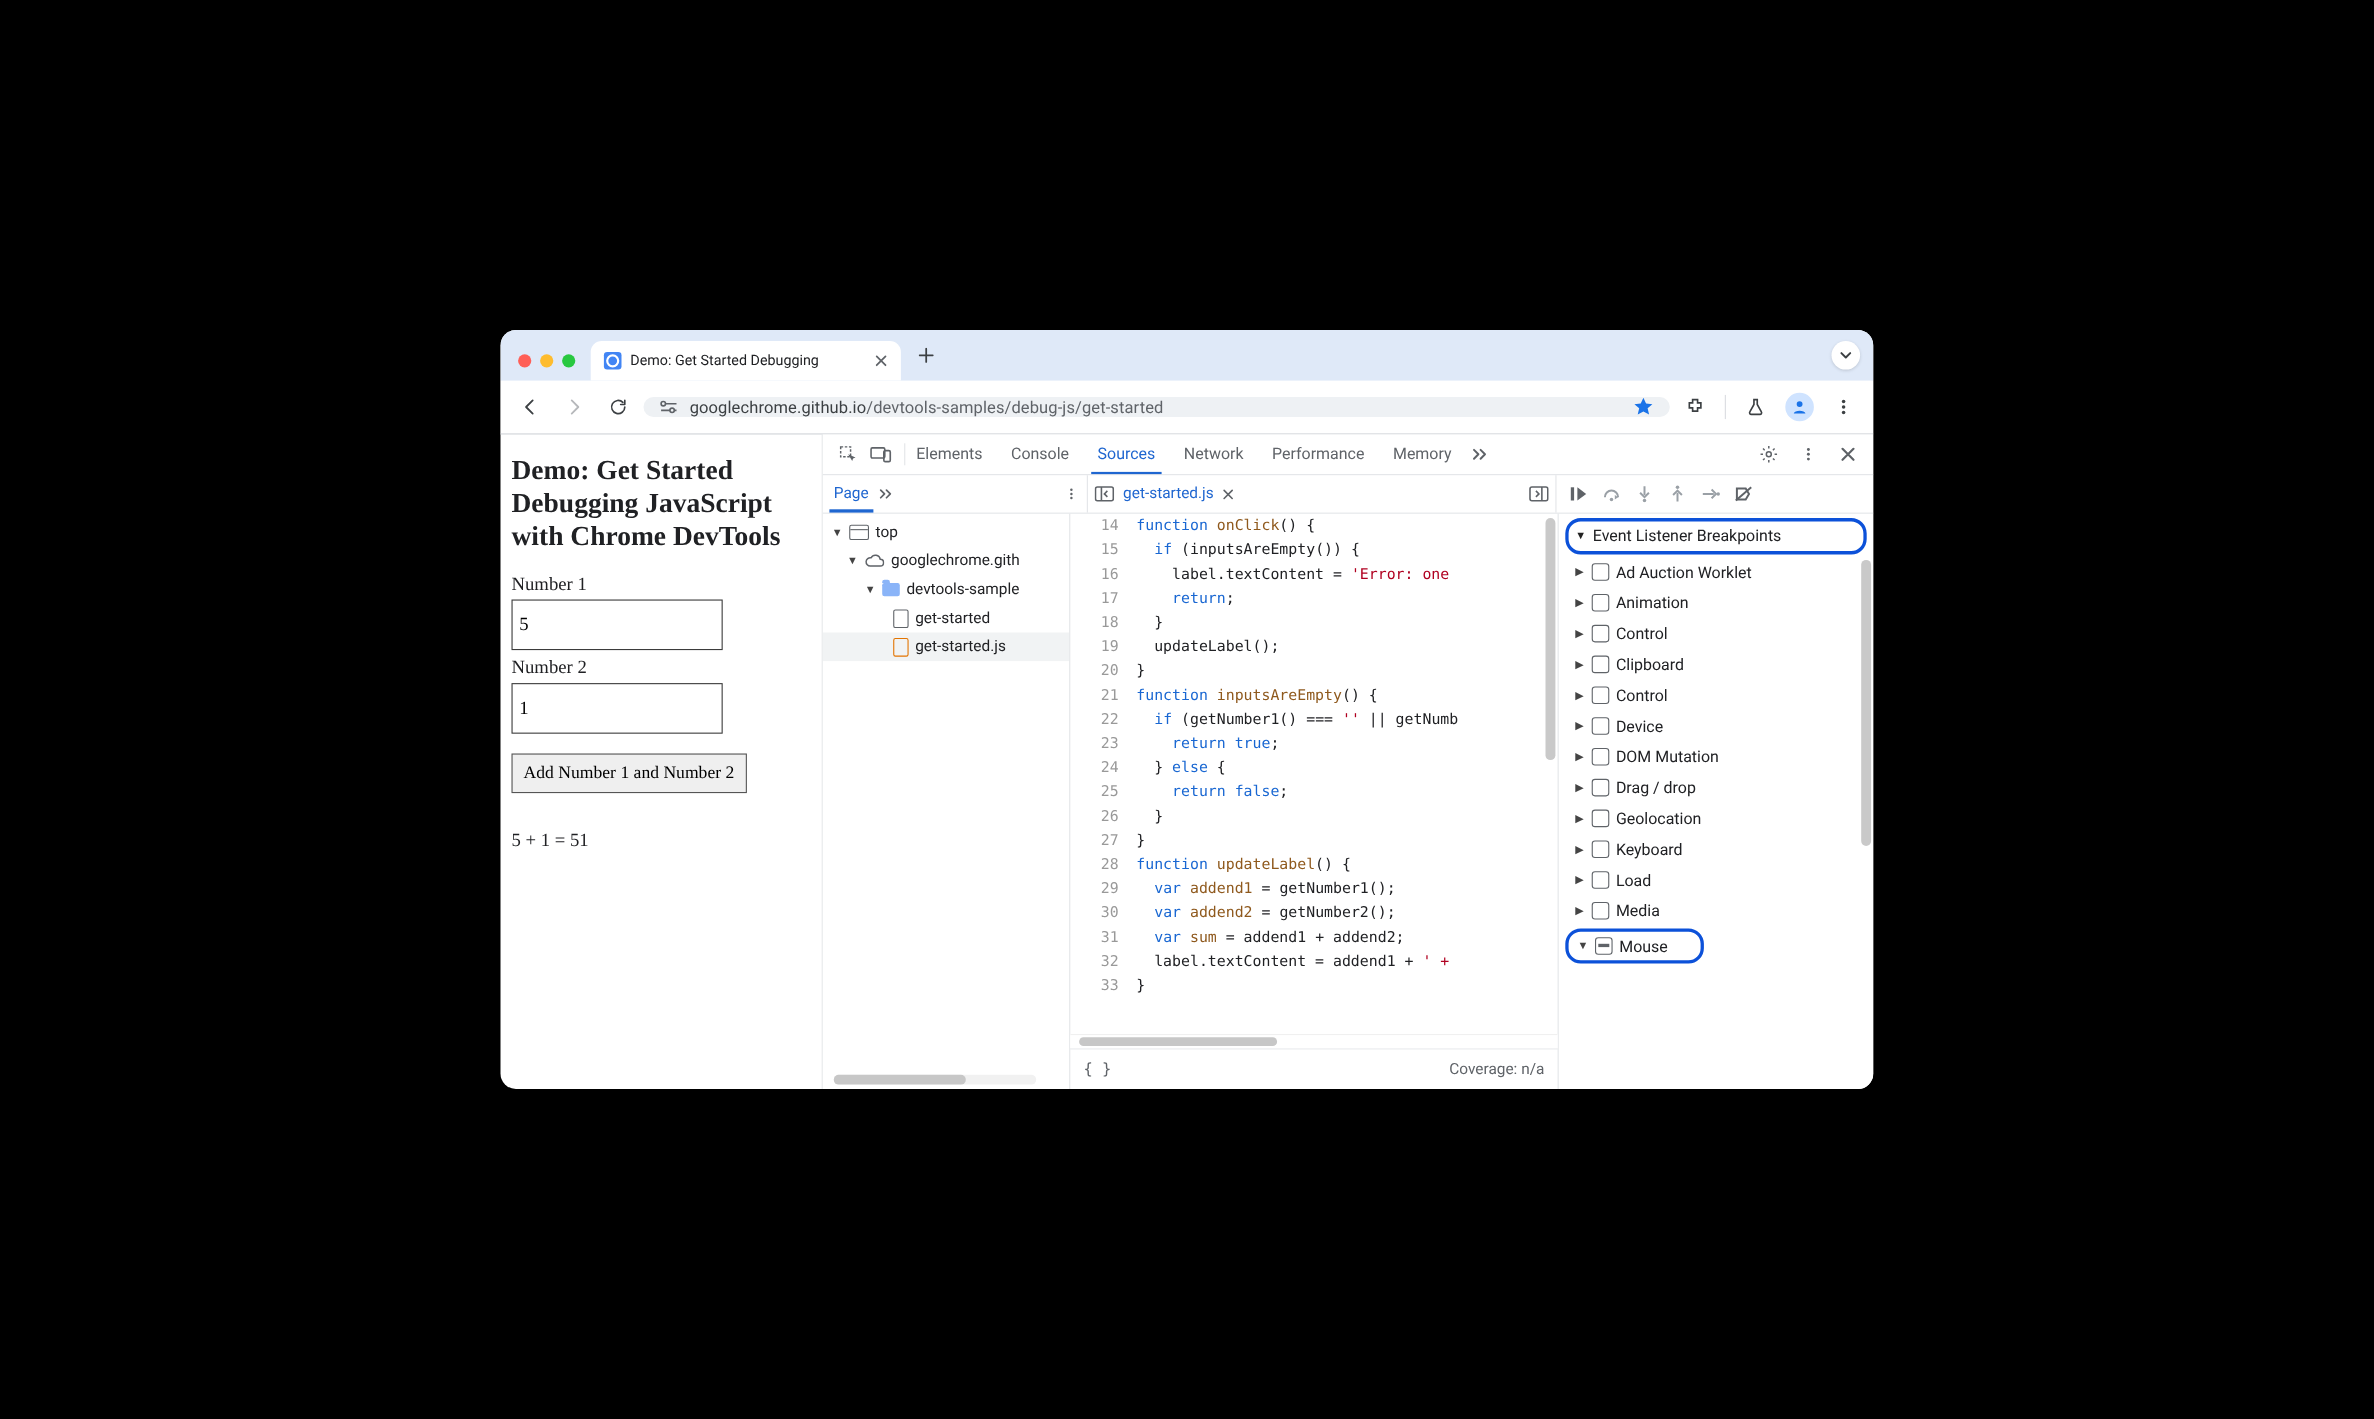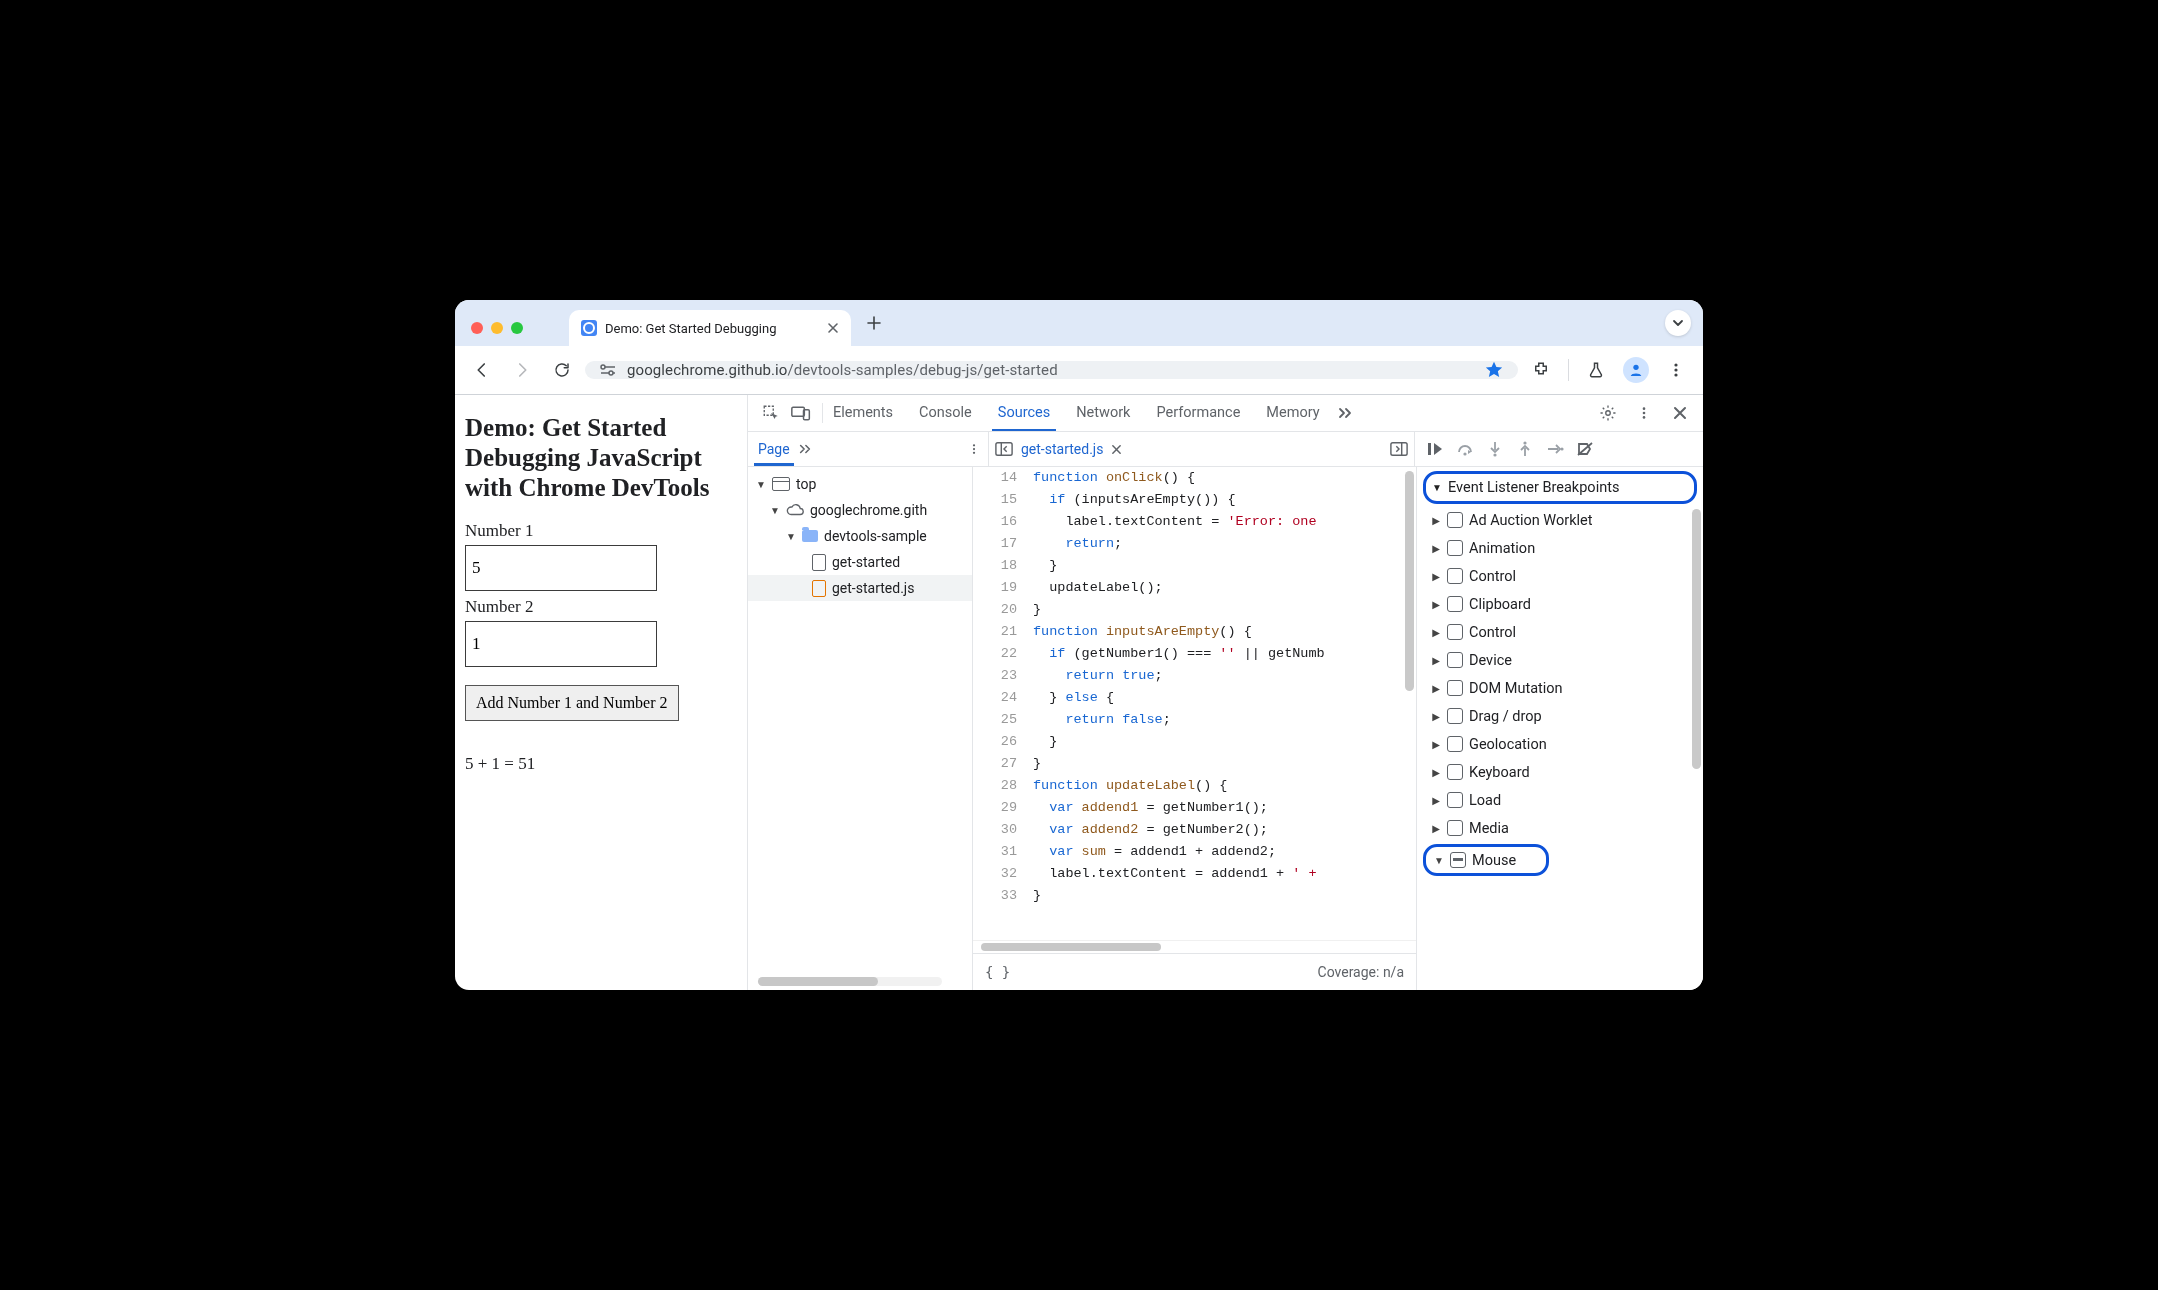--- a/index.html
+++ b/index.html
@@ -64,7 +64,6 @@
     min-width:260px;
     max-width:300px;
     position:relative;
-    margin-left:32px;
   }
   .favicon{
     width:16px;height:16px;border-radius:3px;

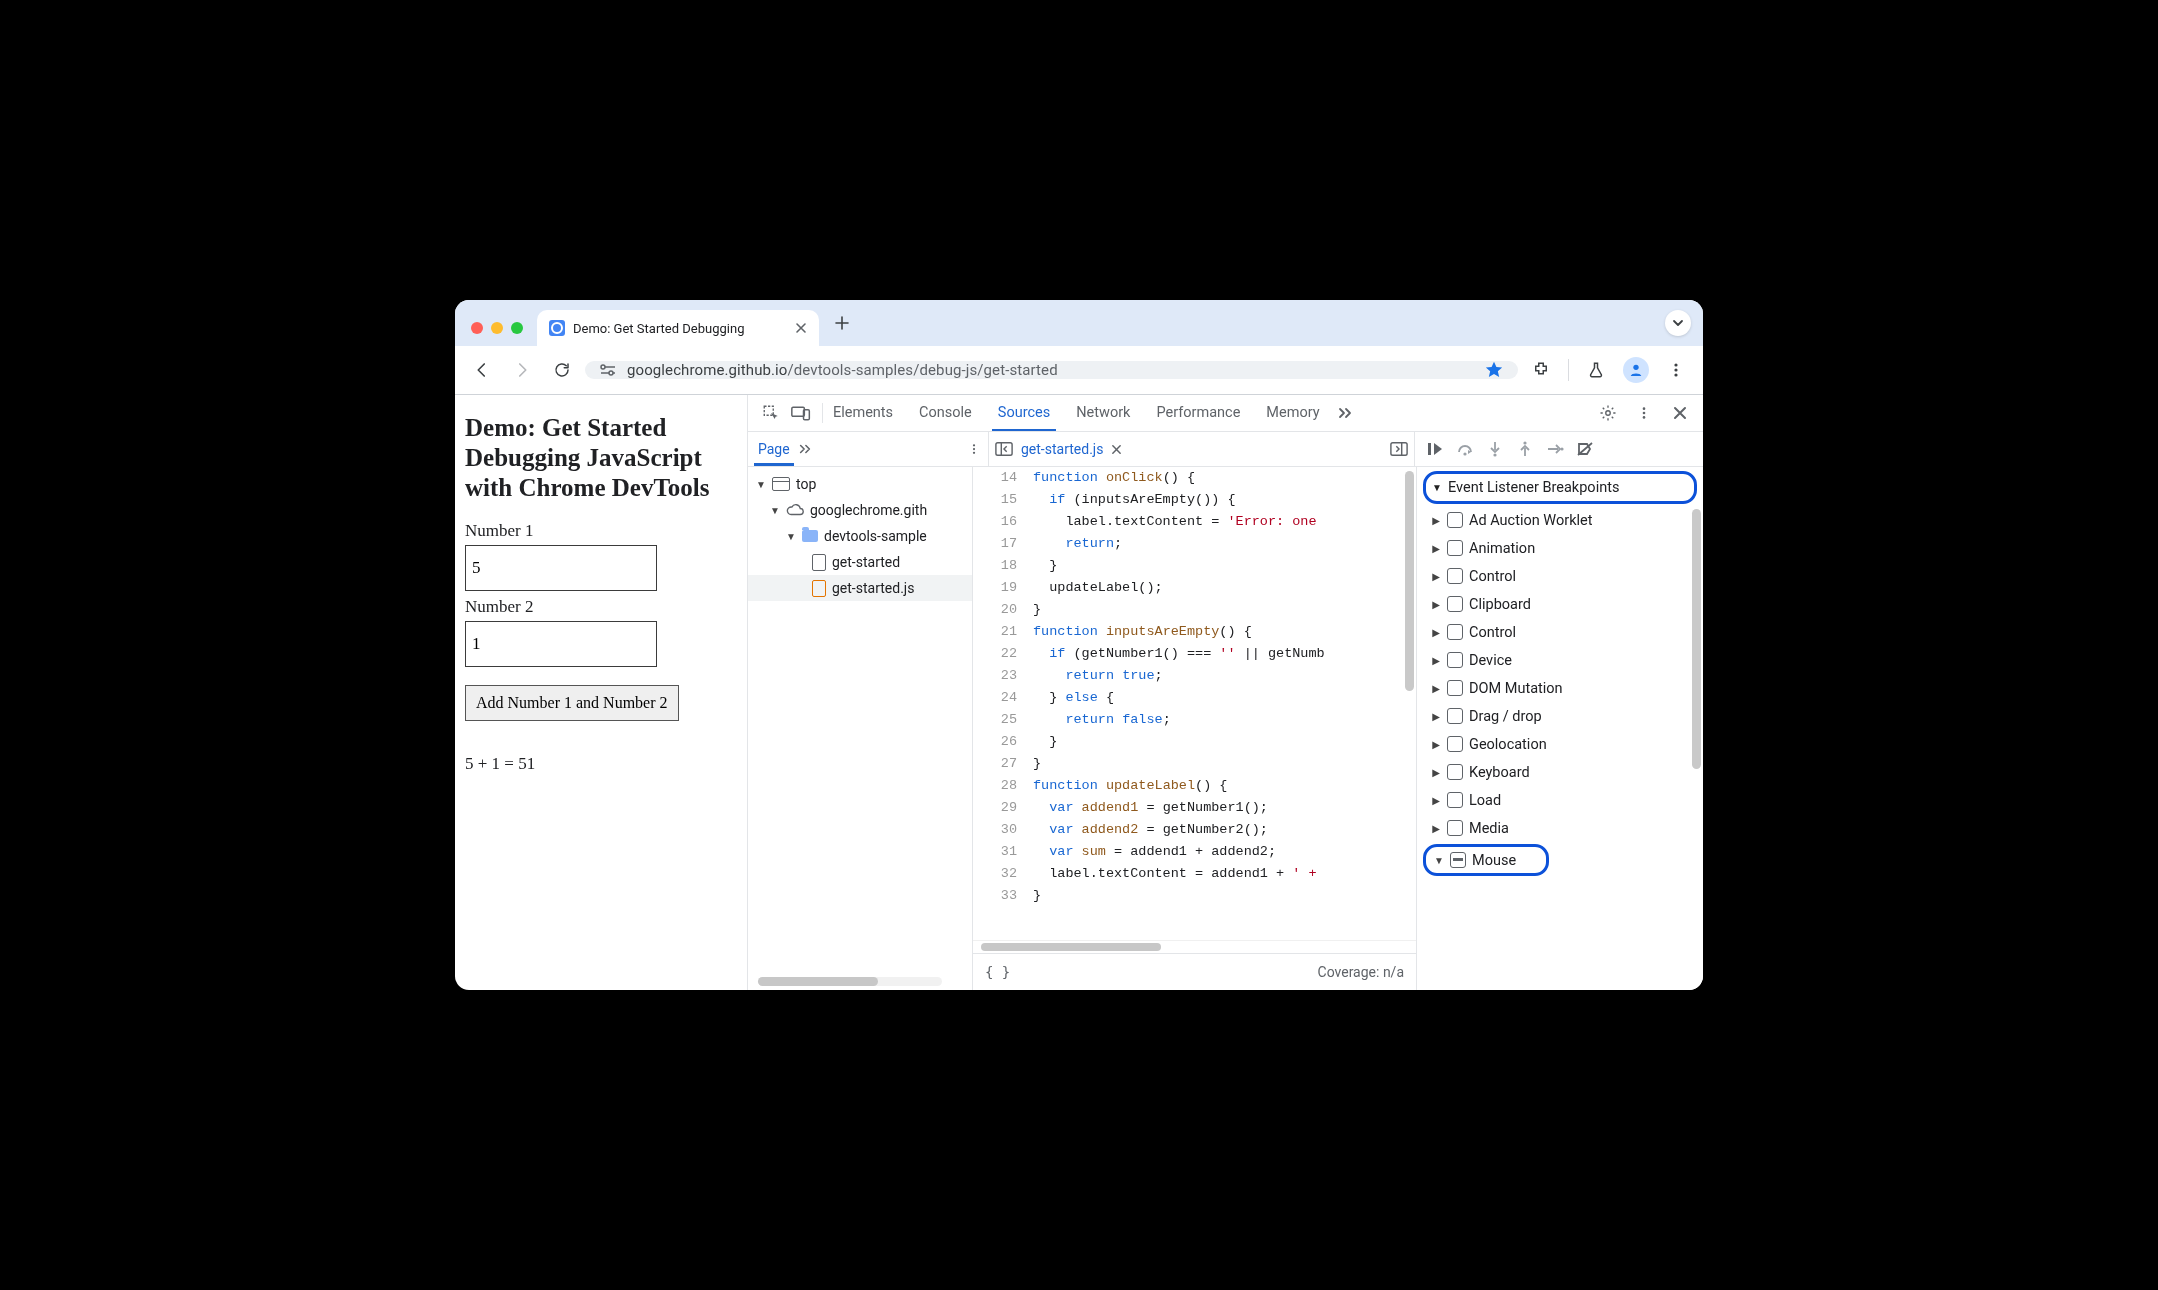--- a/index.html
+++ b/index.html
@@ -180,7 +180,7 @@
     font-family:Menlo,Consolas,monospace;font-size:13.5px;line-height:22px;
     padding:0;white-space:pre;overflow:hidden;
   }
-  .code .line{display:flex;font-family:Liberation Mono, monospace;}
+  .code .line{display:flex;}
   .code .ln{width:44px;text-align:right;color:var(--gutter);padding-right:14px;user-select:none;}
   .code .tx{flex:1;padding-left:2px;}
   .kw{color:var(--kw);}

